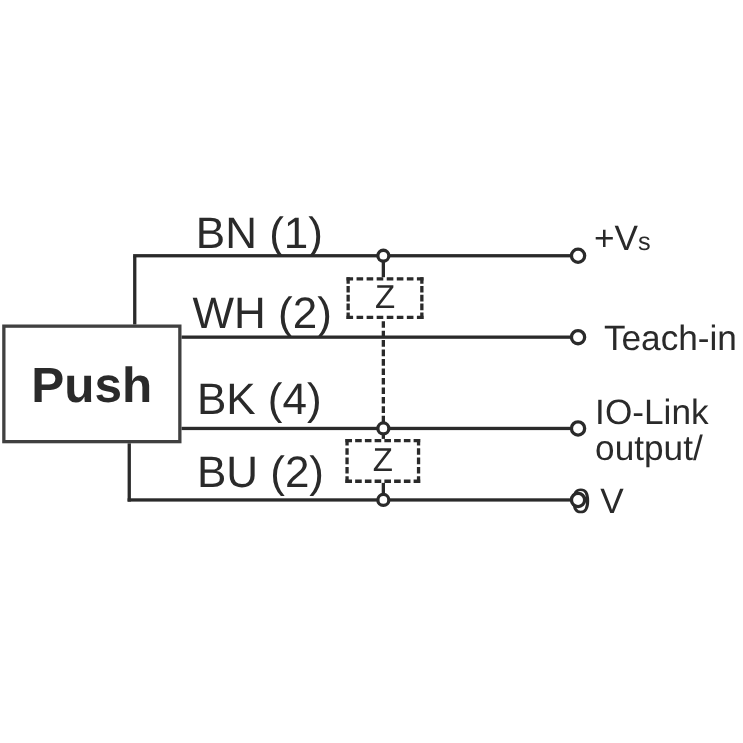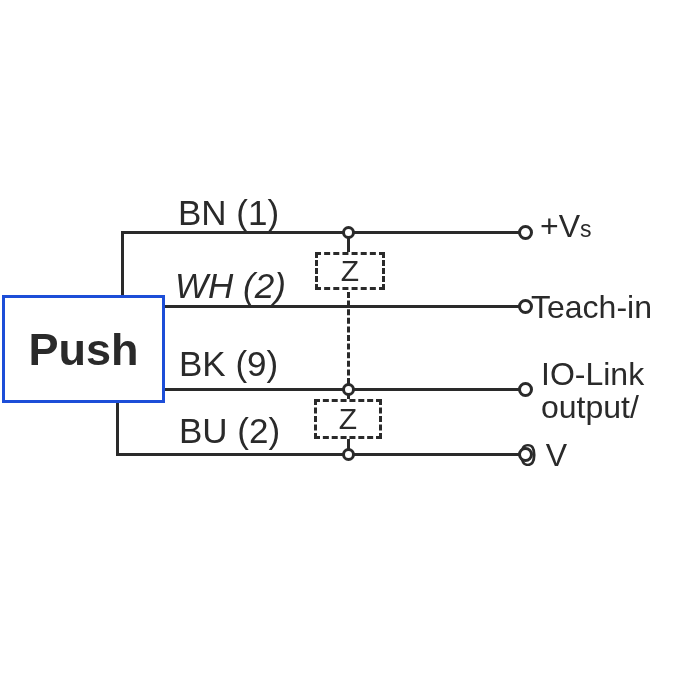--- a/index.html
+++ b/index.html
@@ -109,7 +109,7 @@
 
   
   .wire-label {
-    font-size: 35px;
+    font-size: 40px;
     line-height: 35px;
     white-space: nowrap;
     z-index: 2;

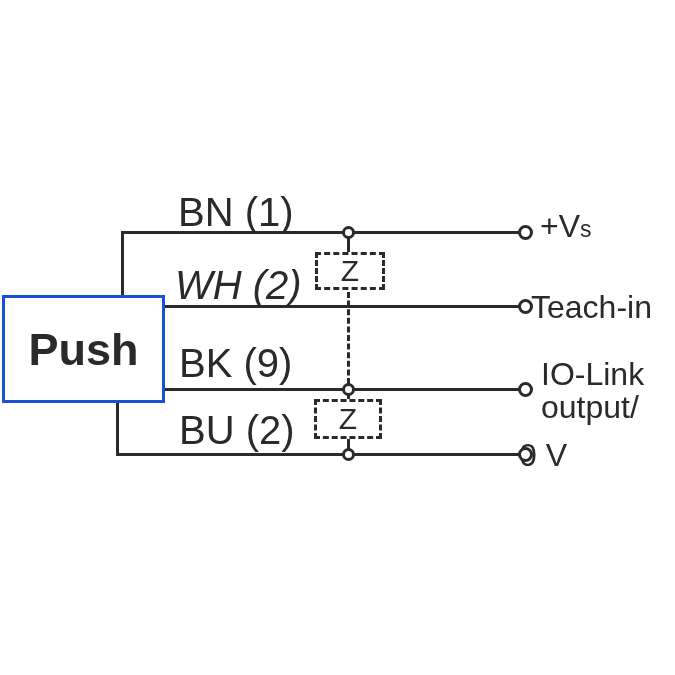--- a/index.html
+++ b/index.html
@@ -126,7 +126,7 @@
     white-space: nowrap;
     z-index: 2;
   }
-  .tl-vs    { left: 540px; top: 210px; }
+  .tl-vs    { left: 540px; top: 200px; }
   .tl-teach { left: 531px; top: 291px; }
   .tl-out   { left: 541px; top: 358px; }
   .tl-0v    { left: 519px; top: 439px; }

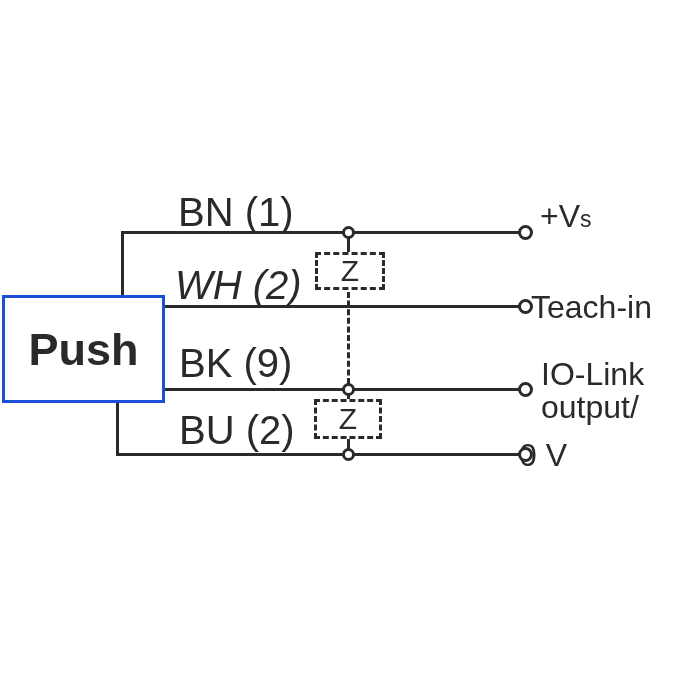--- a/index.html
+++ b/index.html
@@ -115,7 +115,7 @@
     z-index: 2;
   }
   .wl-bn { left: 178px; top: 195px; }
-  .wl-wh { left: 175px; top: 268px; font-style: italic; }
+  .wl-wh { left: 175px; top: 268px; }
   .wl-bk { left: 179px; top: 346px; }
   .wl-bu { left: 179px; top: 413px; }
 

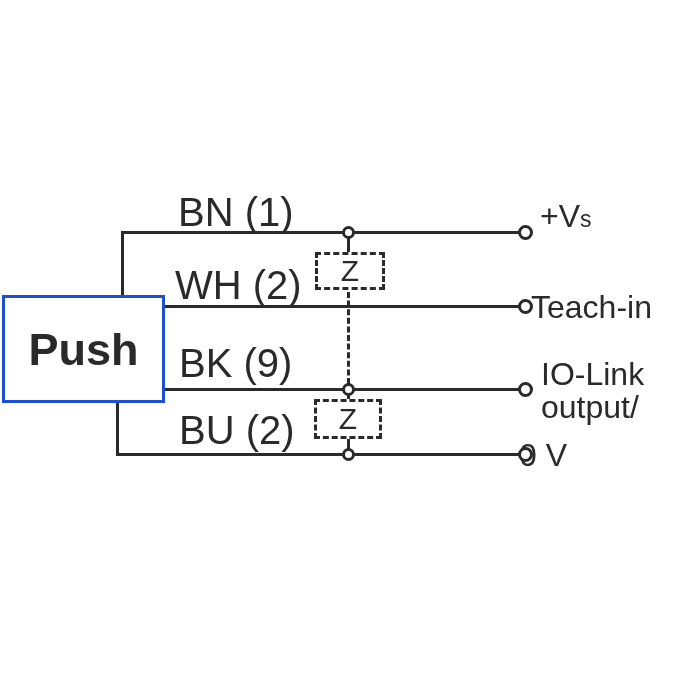--- a/index.html
+++ b/index.html
@@ -127,7 +127,7 @@
     z-index: 2;
   }
   .tl-vs    { left: 540px; top: 200px; }
-  .tl-teach { left: 531px; top: 291px; }
+  .tl-teach { left: 549px; top: 291px; }
   .tl-out   { left: 541px; top: 358px; }
   .tl-0v    { left: 519px; top: 439px; }
   .sub-s { font-size: 23px; }

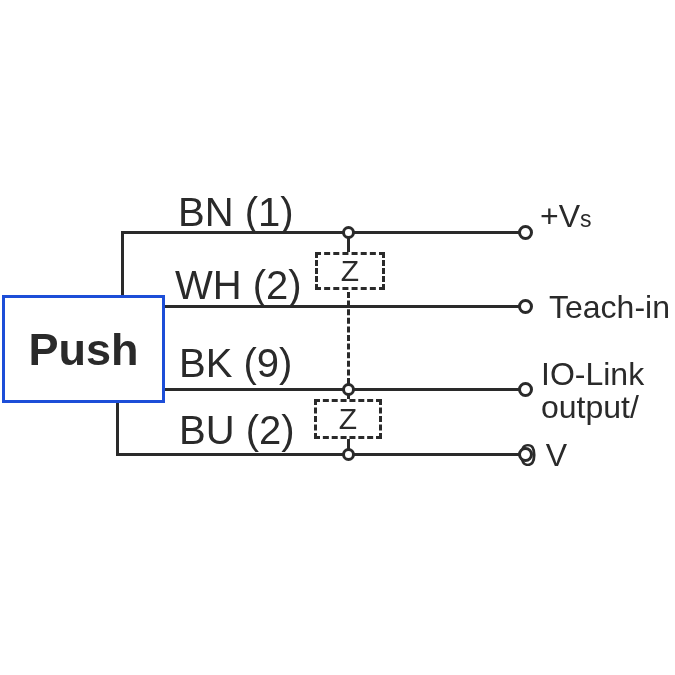--- a/index.html
+++ b/index.html
@@ -23,7 +23,7 @@
     left: 2px; top: 295px;
     width: 163px; height: 108px;
     box-sizing: border-box;
-    border: 3px solid #1d4ed8;
+    border: 3px solid #404040;
     display: flex;
     flex-direction: column;
     align-items: center;

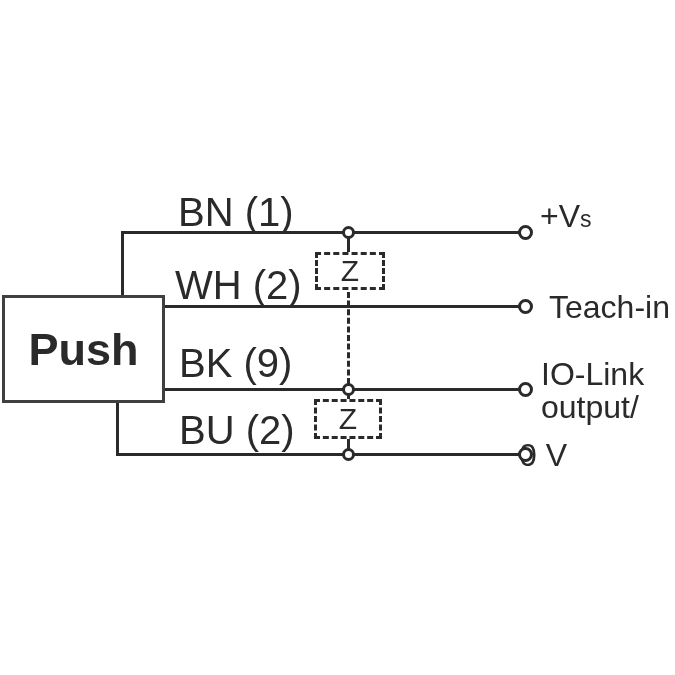--- a/index.html
+++ b/index.html
@@ -171,7 +171,7 @@
 
   <div class="abs wire-label wl-bn">BN (1)</div>
   <div class="abs wire-label wl-wh">WH (2)</div>
-  <div class="abs wire-label wl-bk">BK (9)</div>
+  <div class="abs wire-label wl-bk">BK (4)</div>
   <div class="abs wire-label wl-bu">BU (2)</div>
 
   <div class="abs term-label tl-vs"><span>+V</span><span class="sub-s">s</span></div>

